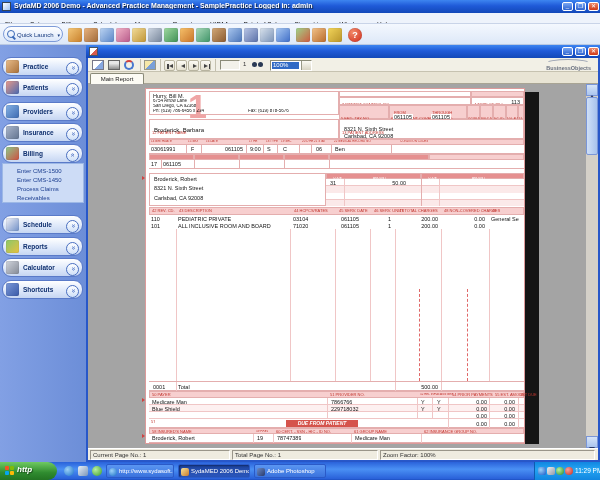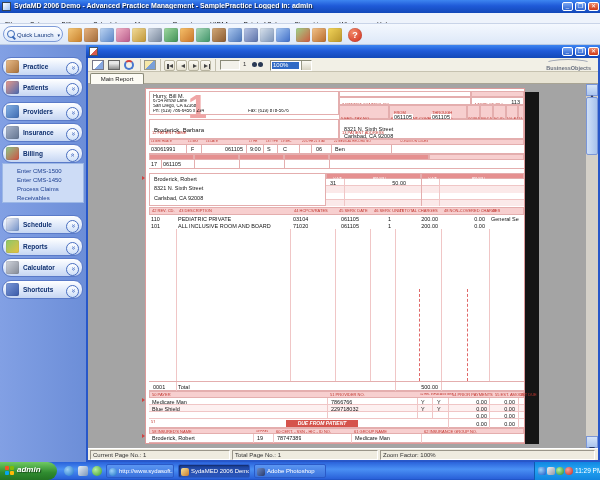--- a/index.html
+++ b/index.html
@@ -509,7 +509,7 @@
         <span class="abs" style="left:0;top:5px;width:4px;height:4px;background:#05a6f0;border-radius:1px"></span>
         <span class="abs" style="left:5px;top:5px;width:4px;height:4px;background:#ffba08;border-radius:1px"></span>
       </span>
-      <span class="abs" style="left:17px;top:3px">admin</span>
+      <span class="abs" style="left:17px;top:3px">http</span>
     </div>
     <div class="abs" style="left:64px;top:4px;width:10px;height:10px;background:radial-gradient(circle at 35% 35%,#9ad0f8,#1a70c8);border-radius:50%"></div>
     <div class="abs" style="left:78px;top:4px;width:10px;height:10px;background:linear-gradient(135deg,#e8f0f8,#7a94b8);border-radius:2px"></div>

